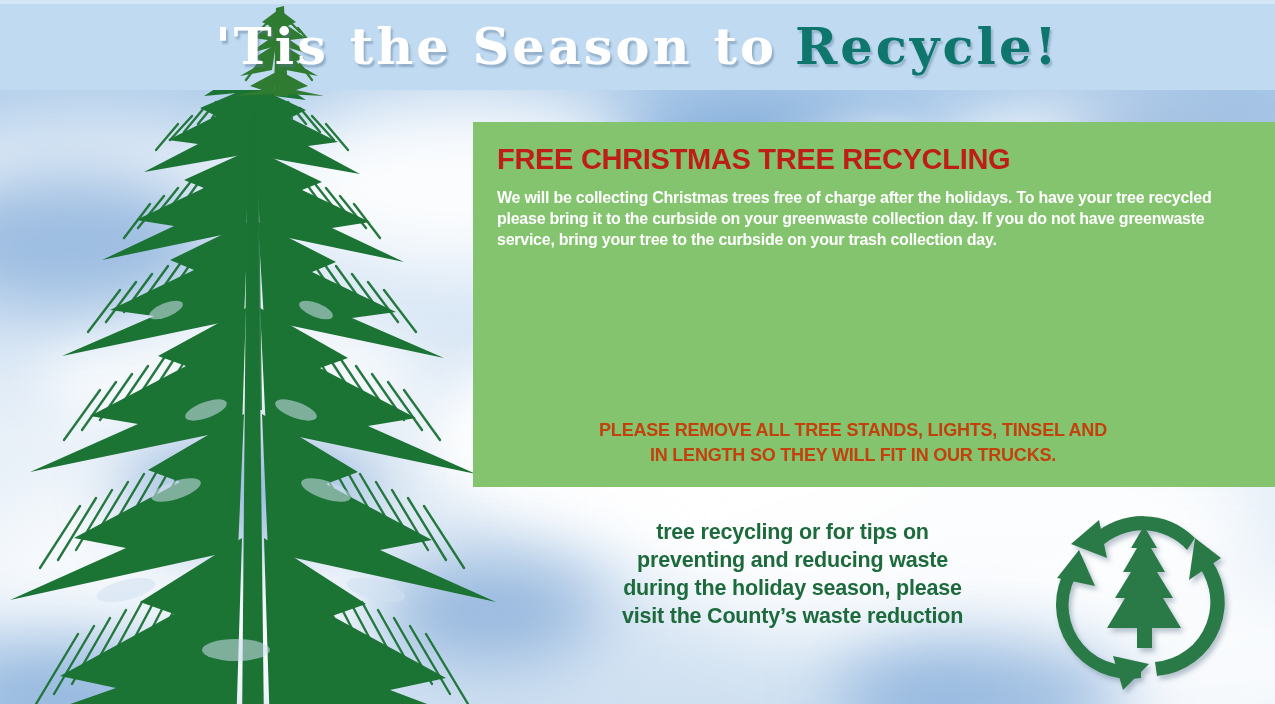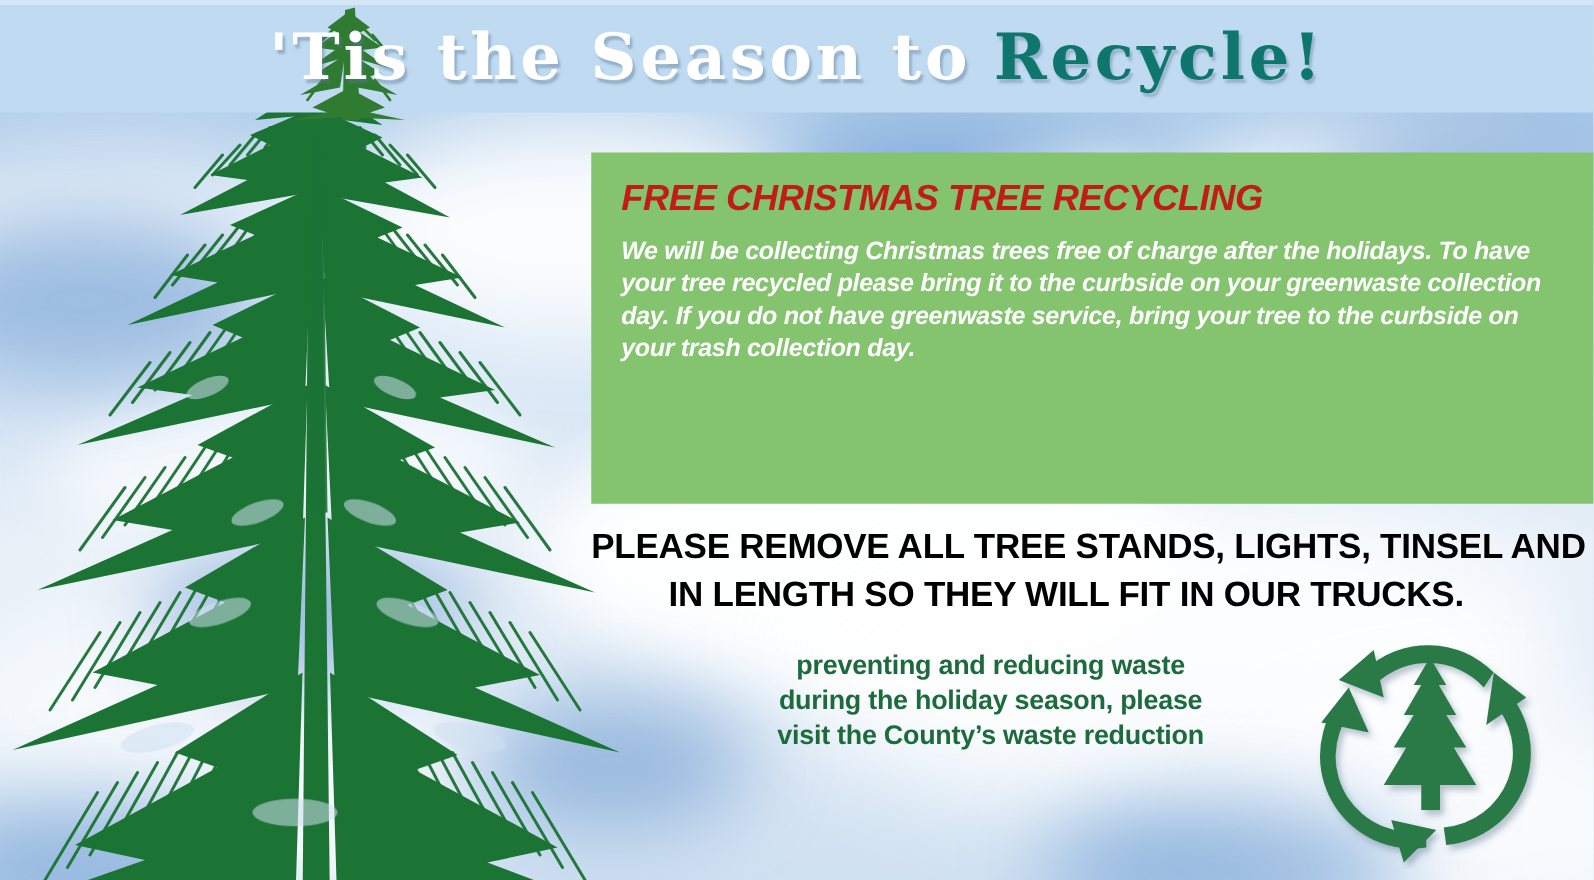--- a/index.html
+++ b/index.html
@@ -71,12 +71,11 @@
 
   
   .green-panel{
-    position:absolute;left:473px;top:122px;width:802px;height:281px;
+    position:absolute;left:473px;top:122px;width:802px;height:365px;
     background:#84c46e;
     z-index:10;
     box-sizing:border-box;
     padding:22px 26px 0 24px;
-    font-style:italic;
   }
   .green-panel h1{
     margin:0 0 14px 0;

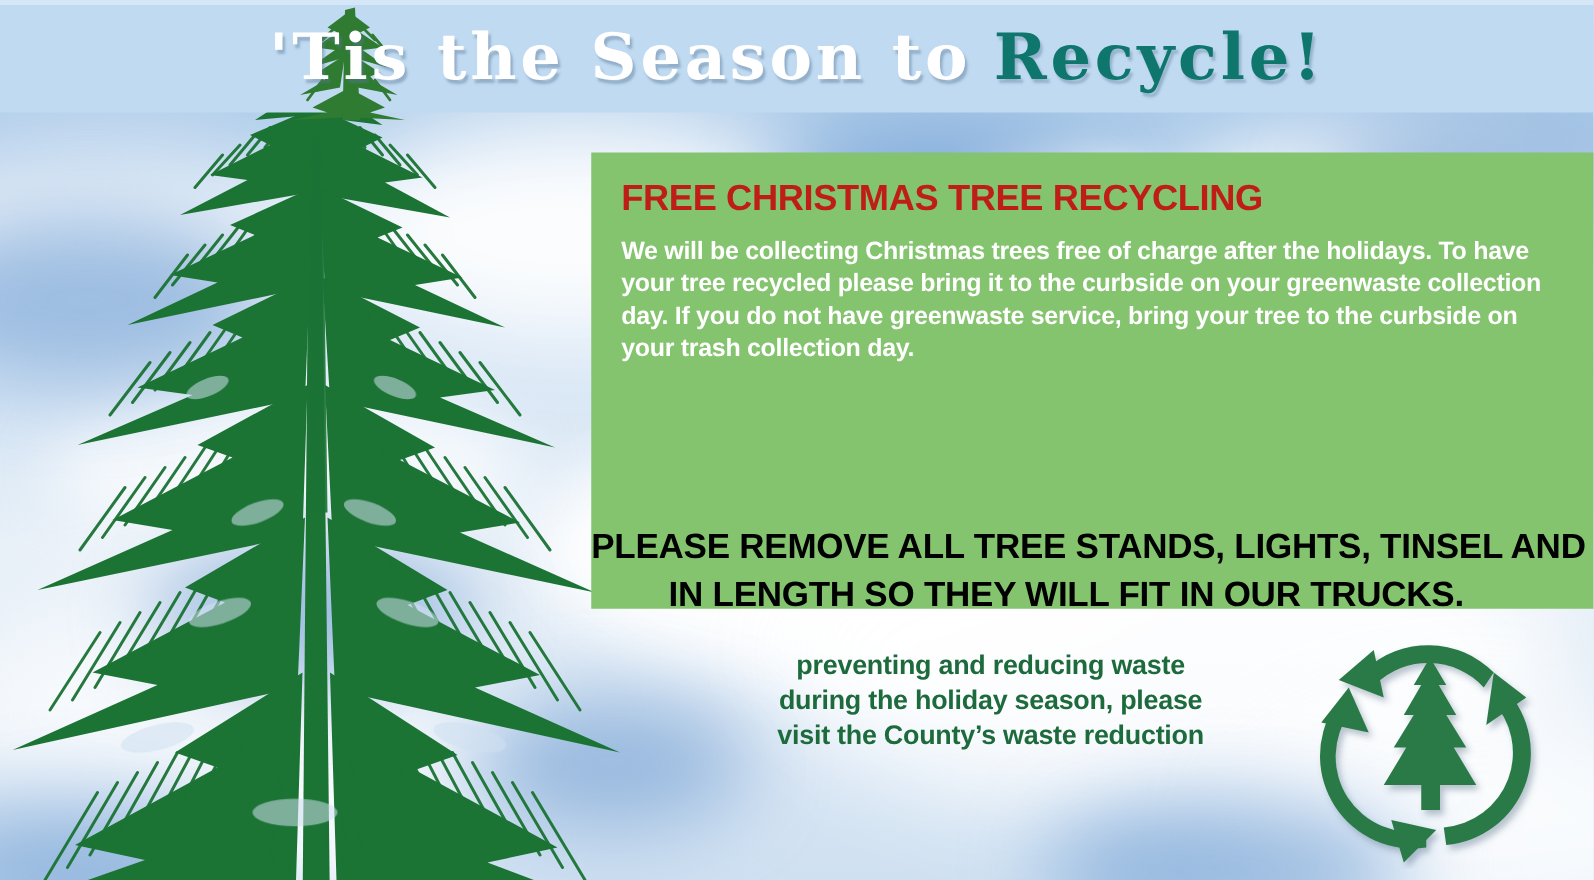--- a/index.html
+++ b/index.html
@@ -91,7 +91,7 @@
     color:#ffffff;
     font-family:"Liberation Sans", sans-serif;
     font-weight:600;
-    font-size:20px;
+    font-size:16px;
     line-height:1.30;
     letter-spacing:-0.25px;
   }

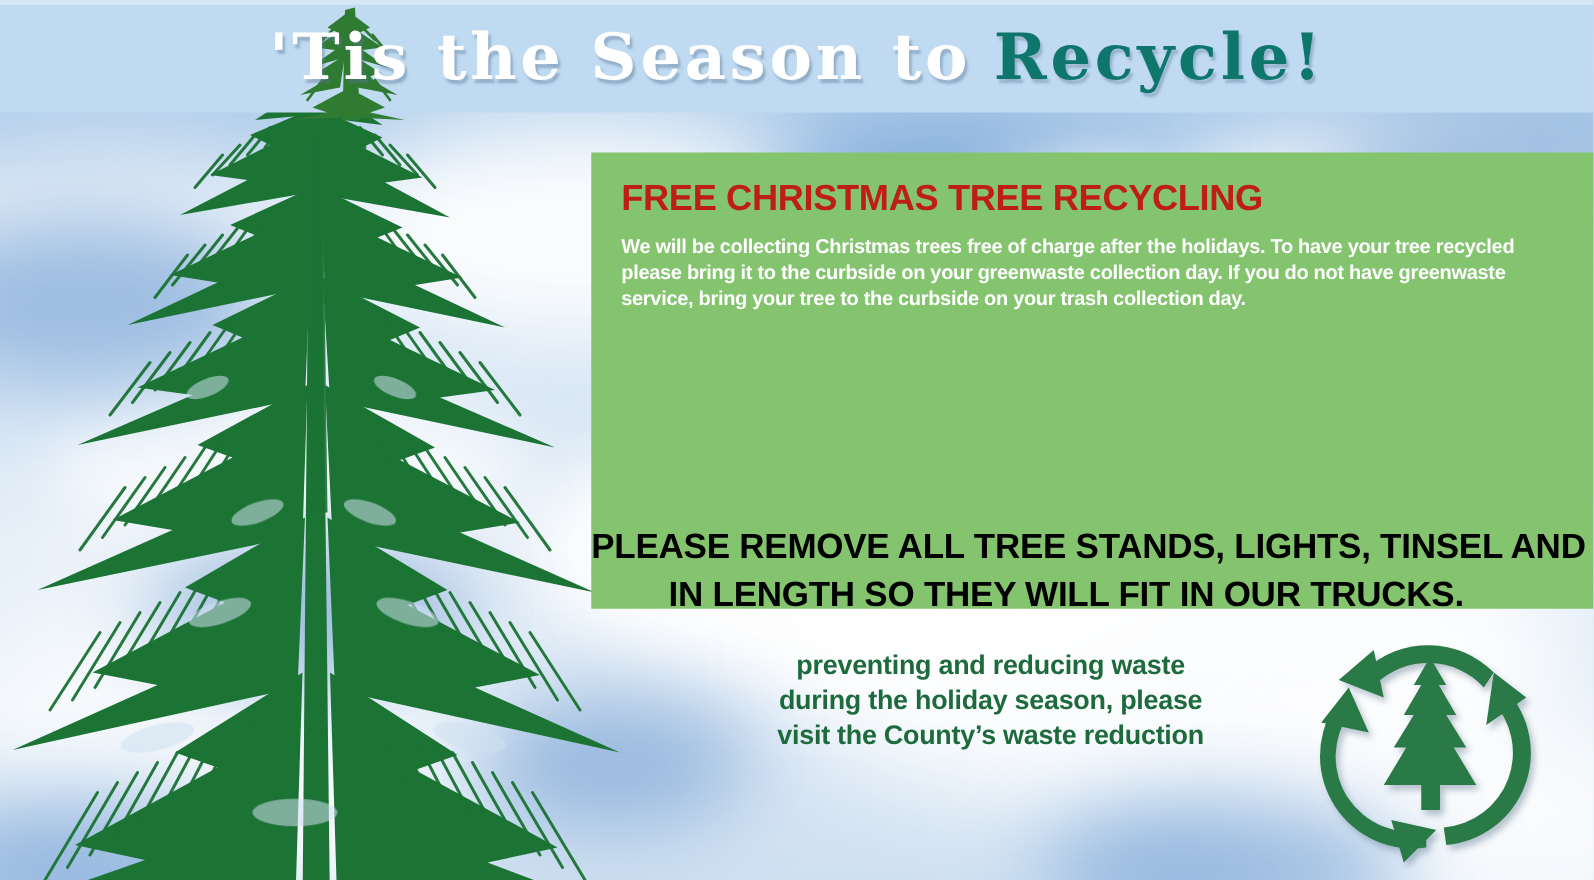--- a/index.html
+++ b/index.html
@@ -102,10 +102,10 @@
     position:absolute;left:473px;top:418px;width:760px;
     z-index:10;
     text-align:center;
-    color:#000000;
+    color:#c2410c;
     font-family:"Liberation Sans", sans-serif;
     font-weight:700;
-    font-size:28px;
+    font-size:18px;
     line-height:1.38;
     letter-spacing:-0.2px;
   }

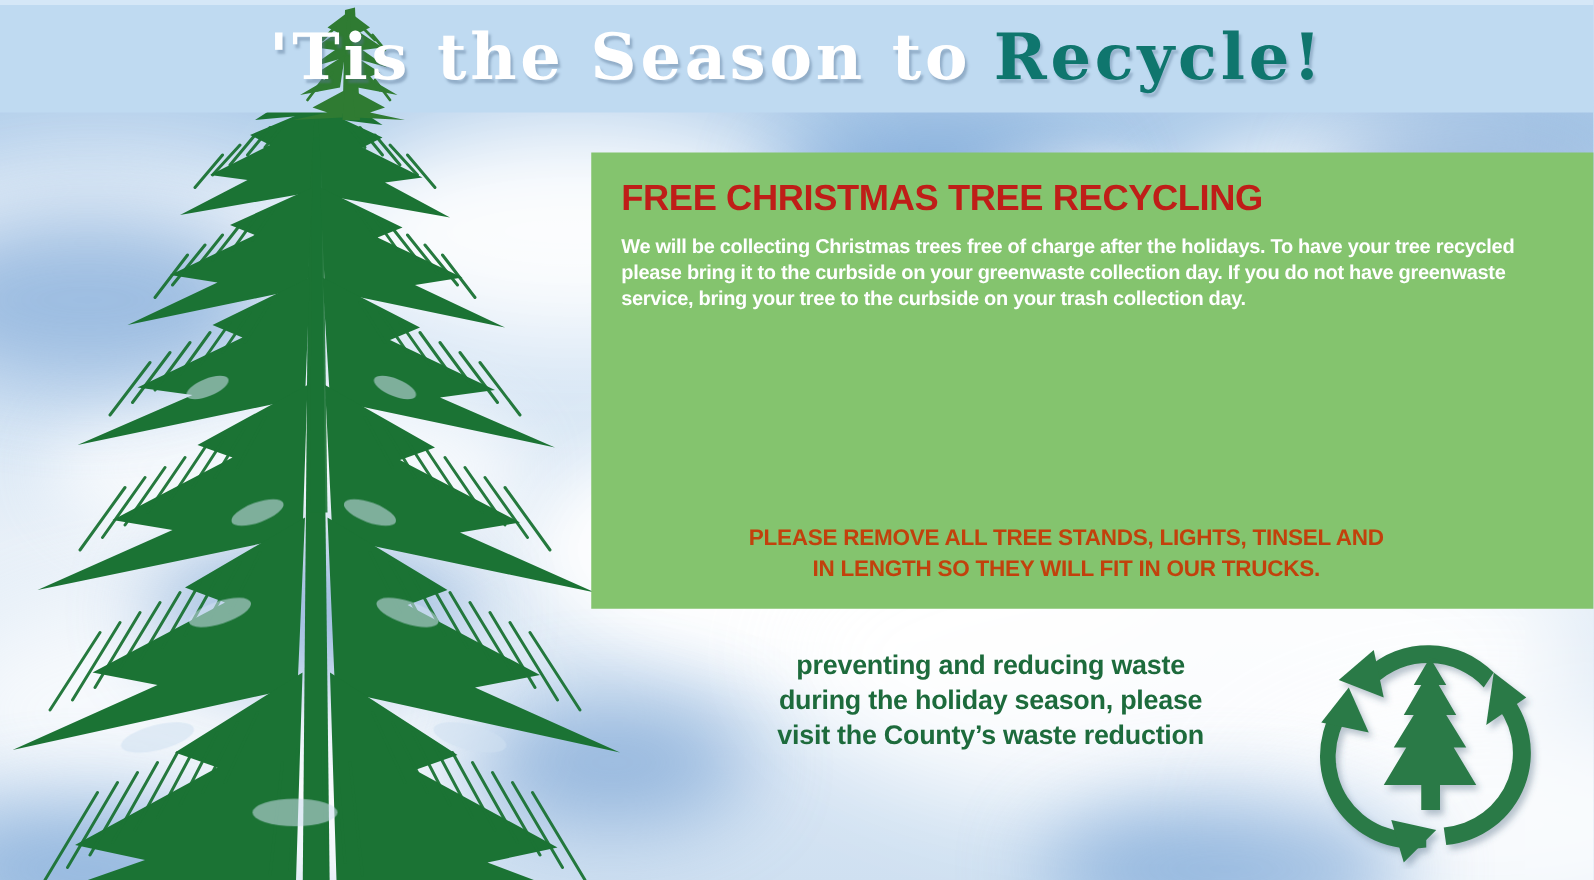--- a/index.html
+++ b/index.html
@@ -258,6 +258,7 @@
   </div>
 
   <div class="blurb">
+    <div>tree recycling or for tips on</div>
     <div>preventing and reducing waste</div>
     <div>during the holiday season, please</div>
     <div>visit the County’s waste reduction</div>

